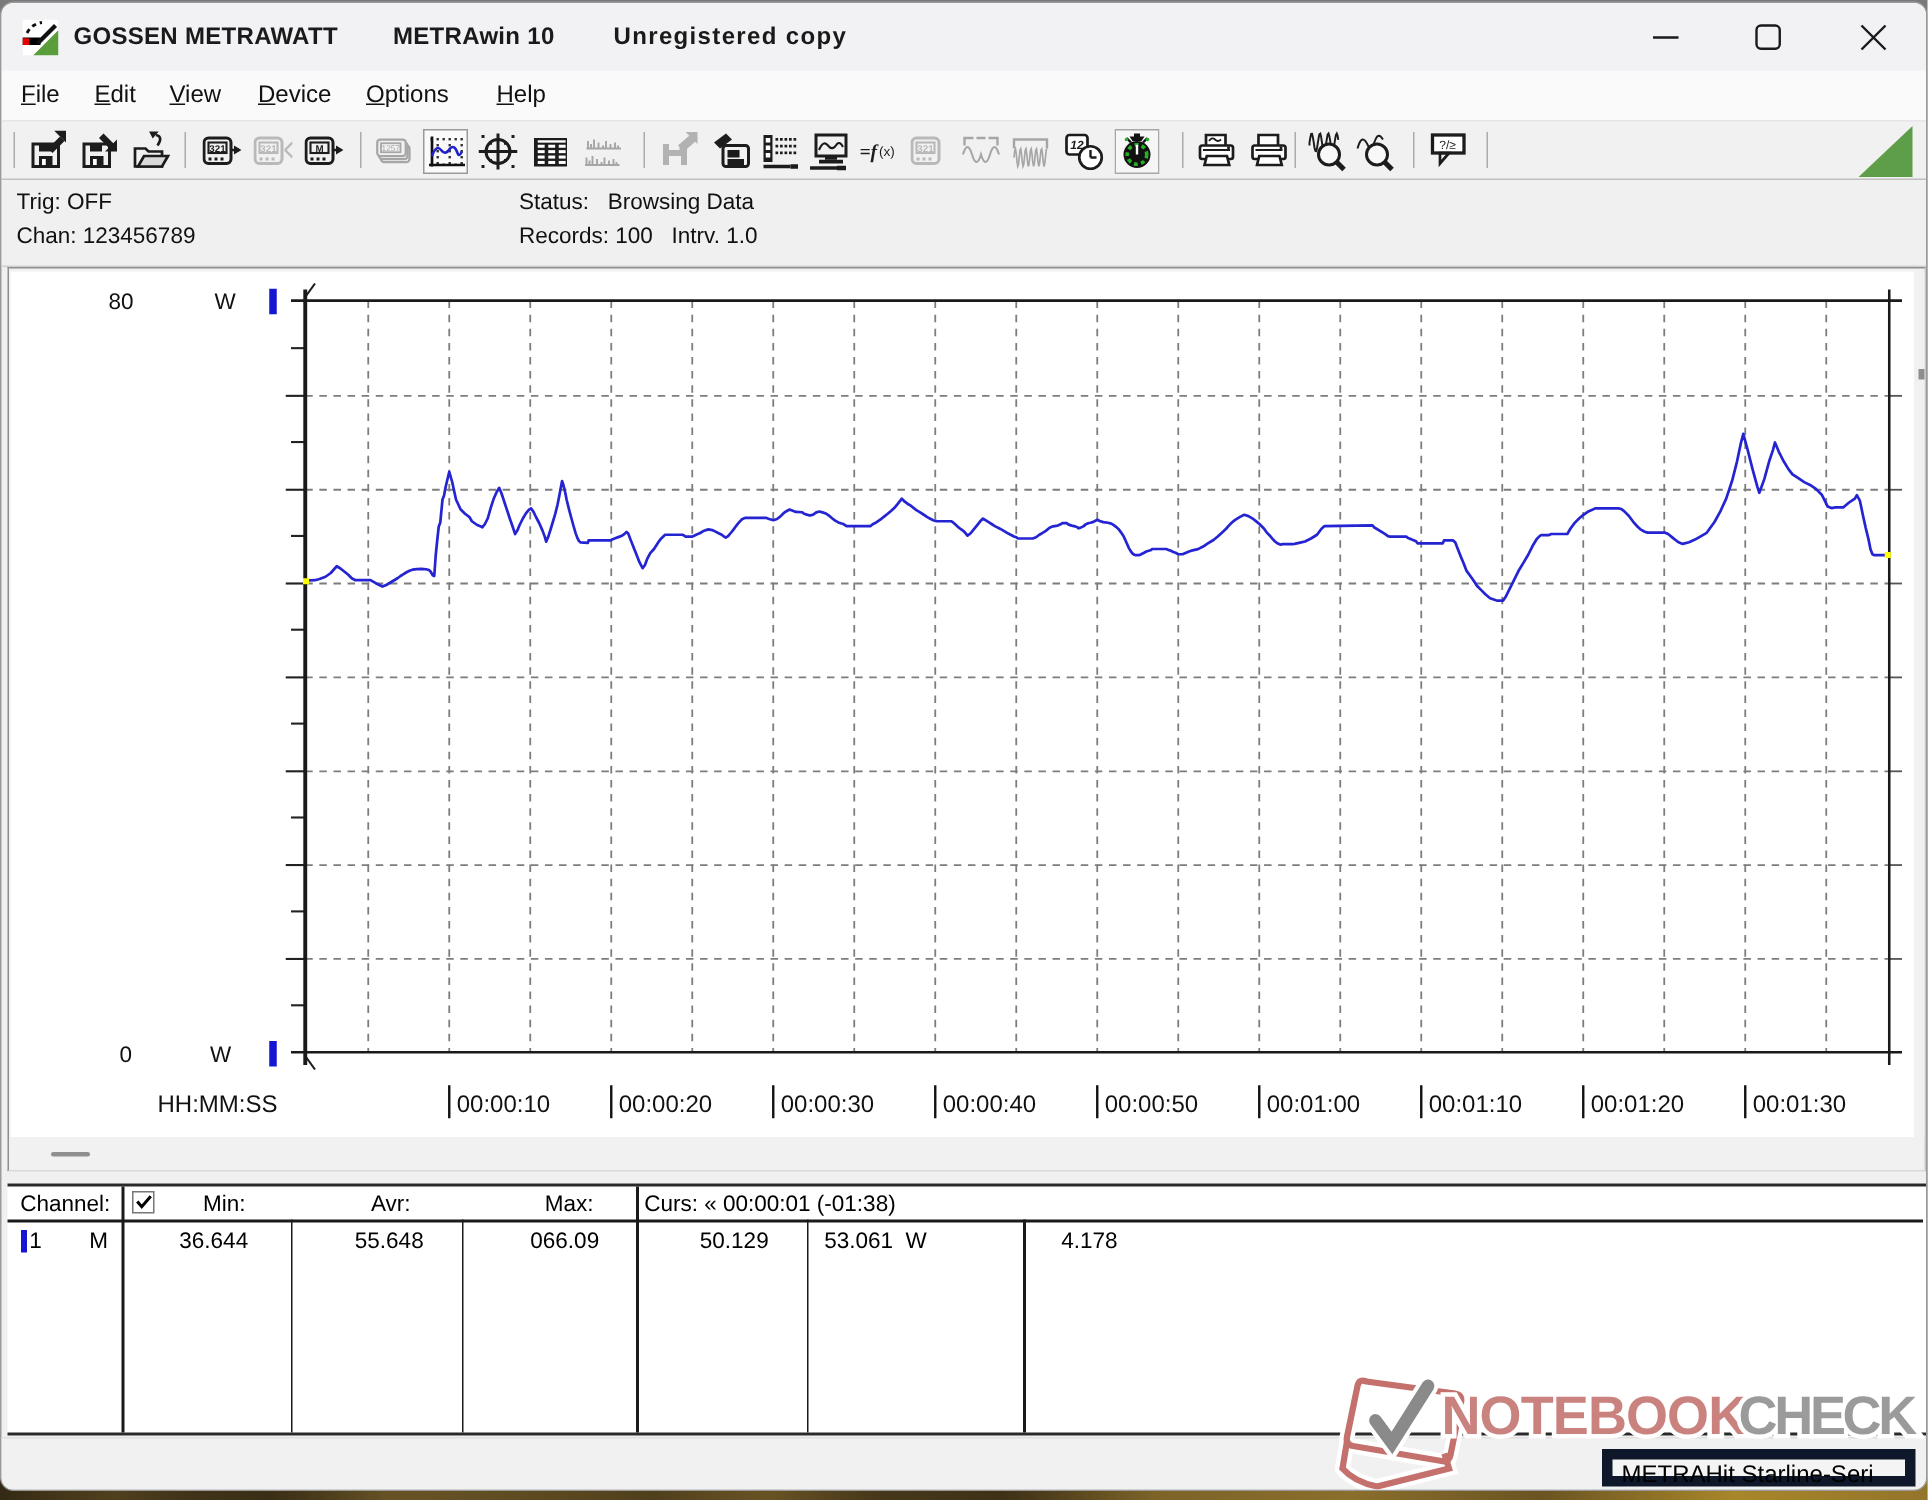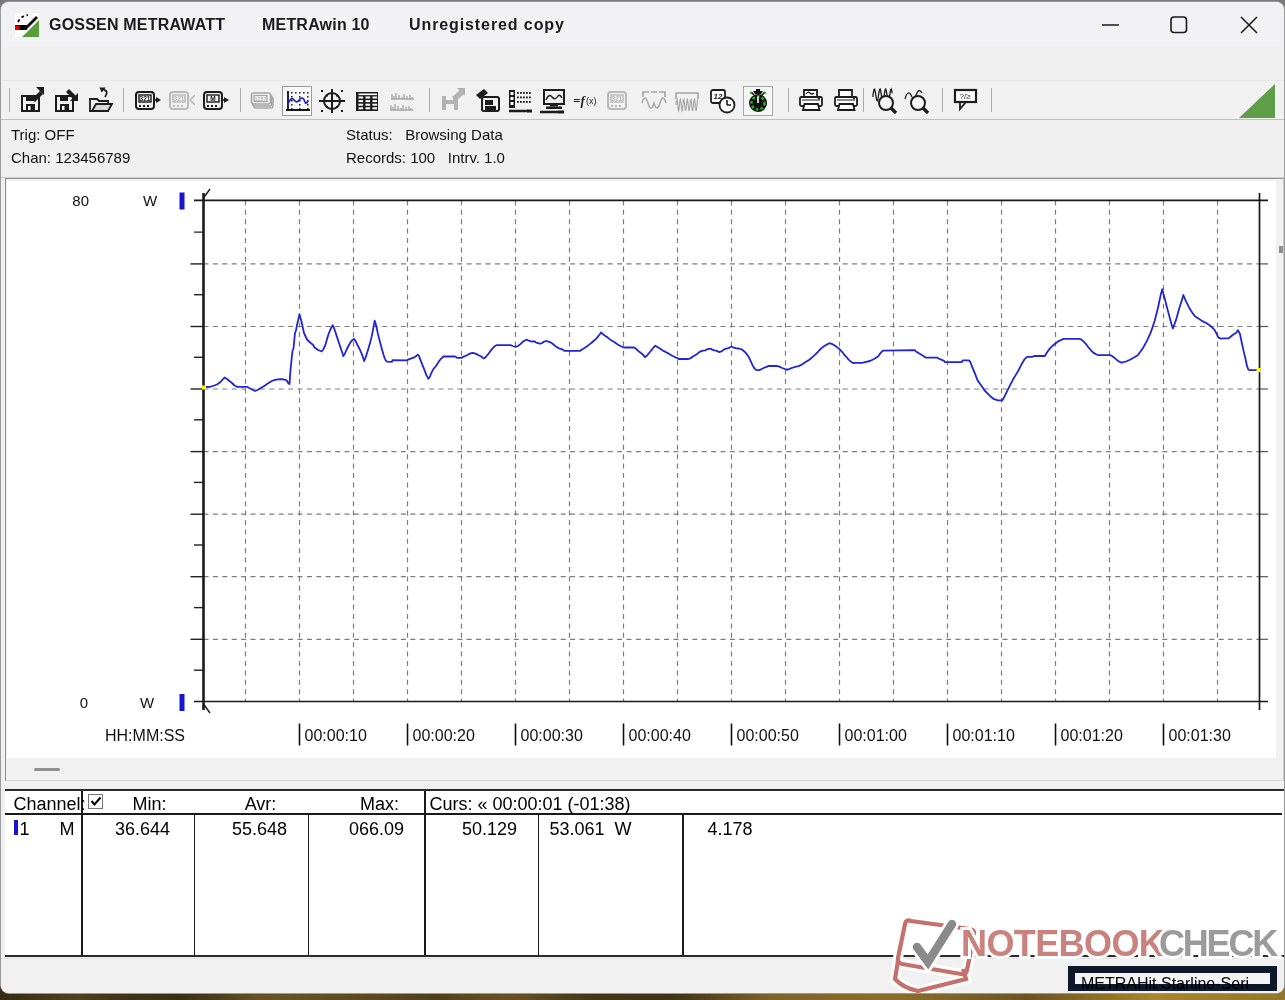--- a/index.html
+++ b/index.html
@@ -68,6 +68,14 @@
       <line x1="146" y1="7" x2="162" y2="23" stroke="#1a1a1a" stroke-width="1.6"></line>
       <line x1="162" y1="7" x2="146" y2="23" stroke="#1a1a1a" stroke-width="1.6"></line>
     </svg>
+  </div>
+  <div id="menubar" class="abs">
+    <span style="left:13px"><u>F</u>ile</span>
+    <span style="left:62px"><u>E</u>dit</span>
+    <span style="left:112px"><u>V</u>iew</span>
+    <span style="left:171px"><u>D</u>evice</span>
+    <span style="left:243px"><u>O</u>ptions</span>
+    <span style="left:330px"><u>H</u>elp</span>
   </div>
   <div id="toolbar" class="abs">
       <div class="tsep" style="left:8px"></div>

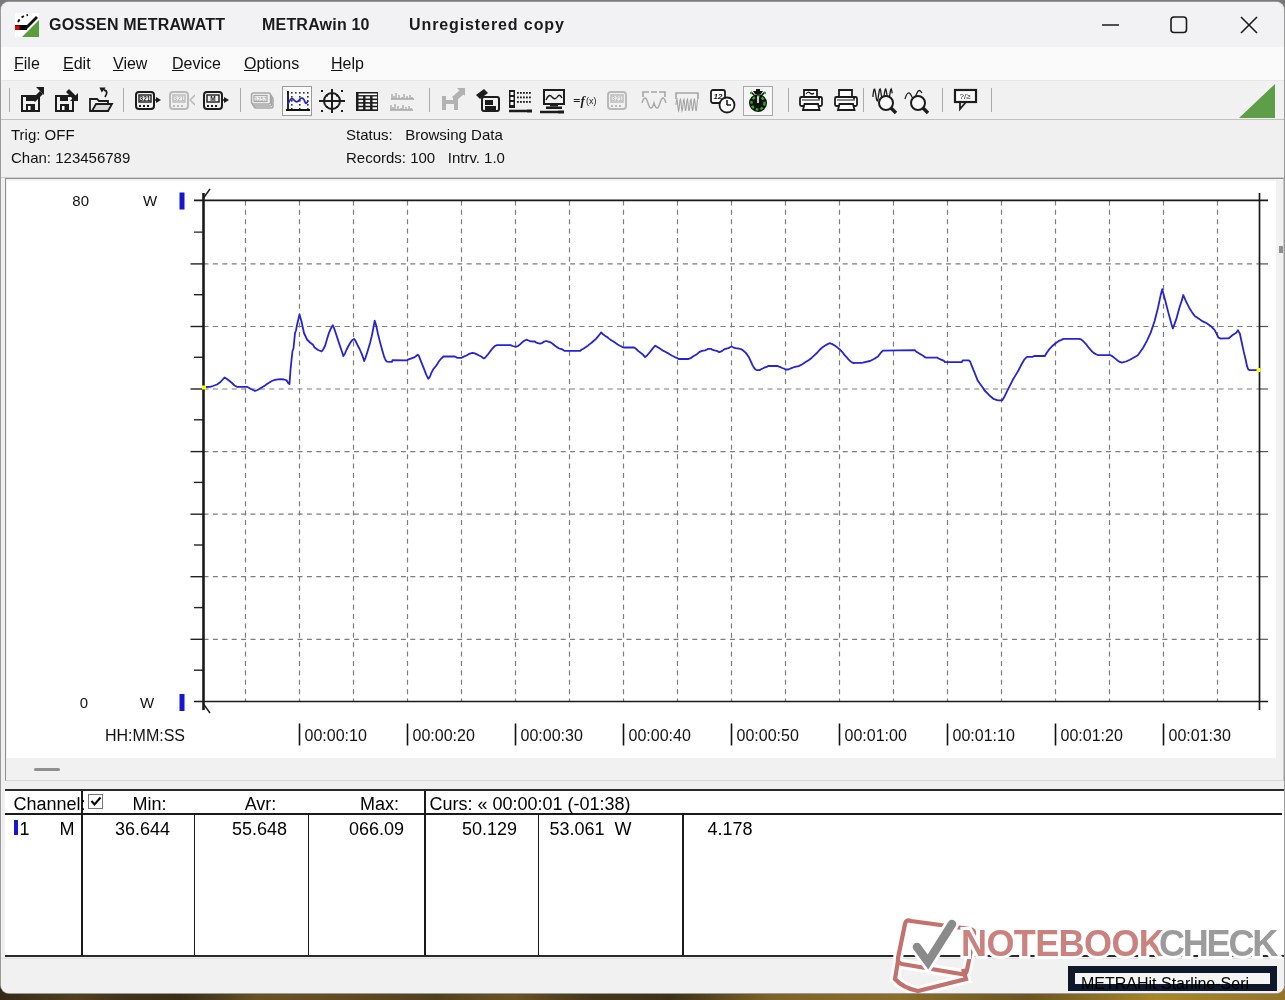--- a/index.html
+++ b/index.html
@@ -36,7 +36,7 @@
   
   #tablepanel{left:3.5px;top:787px;width:1279px;height:168px;background:#ffffff;
     border-top:2px solid #2a2a2a;border-bottom:2px solid #2a2a2a;box-sizing:border-box;
-    font-size:18px;color:#000;}
+    font-size:15px;color:#000;}
   #tablepanel .vline{position:absolute;top:0;bottom:0;background:#1a1a1a;}
   #tablepanel div{white-space:pre;}
   

